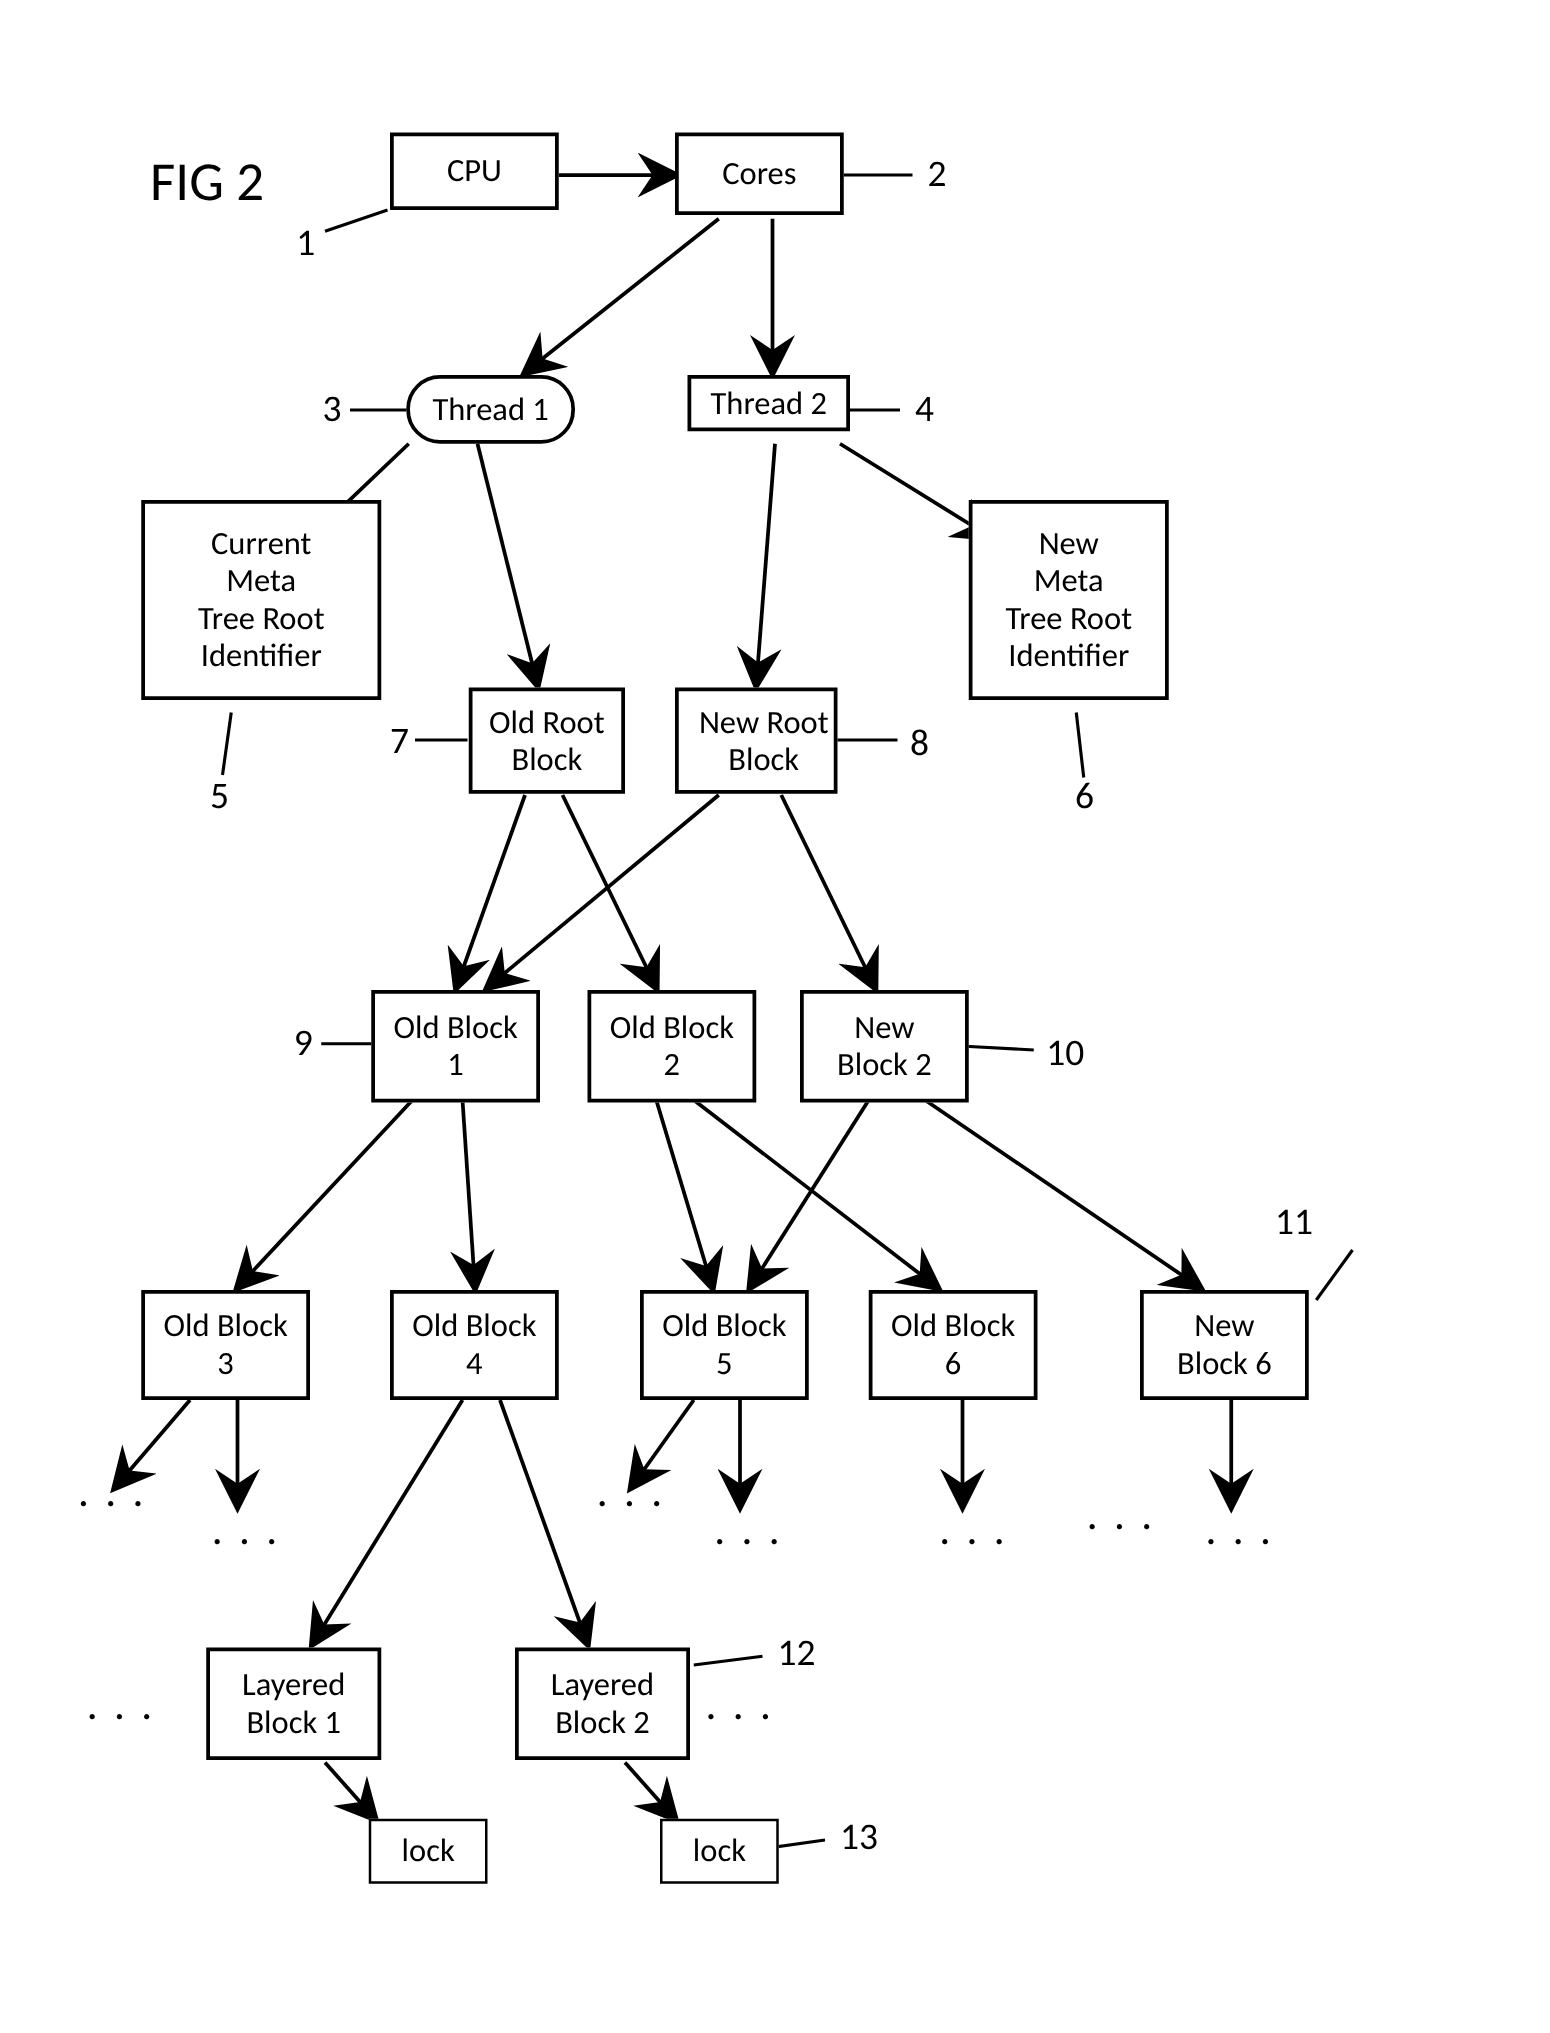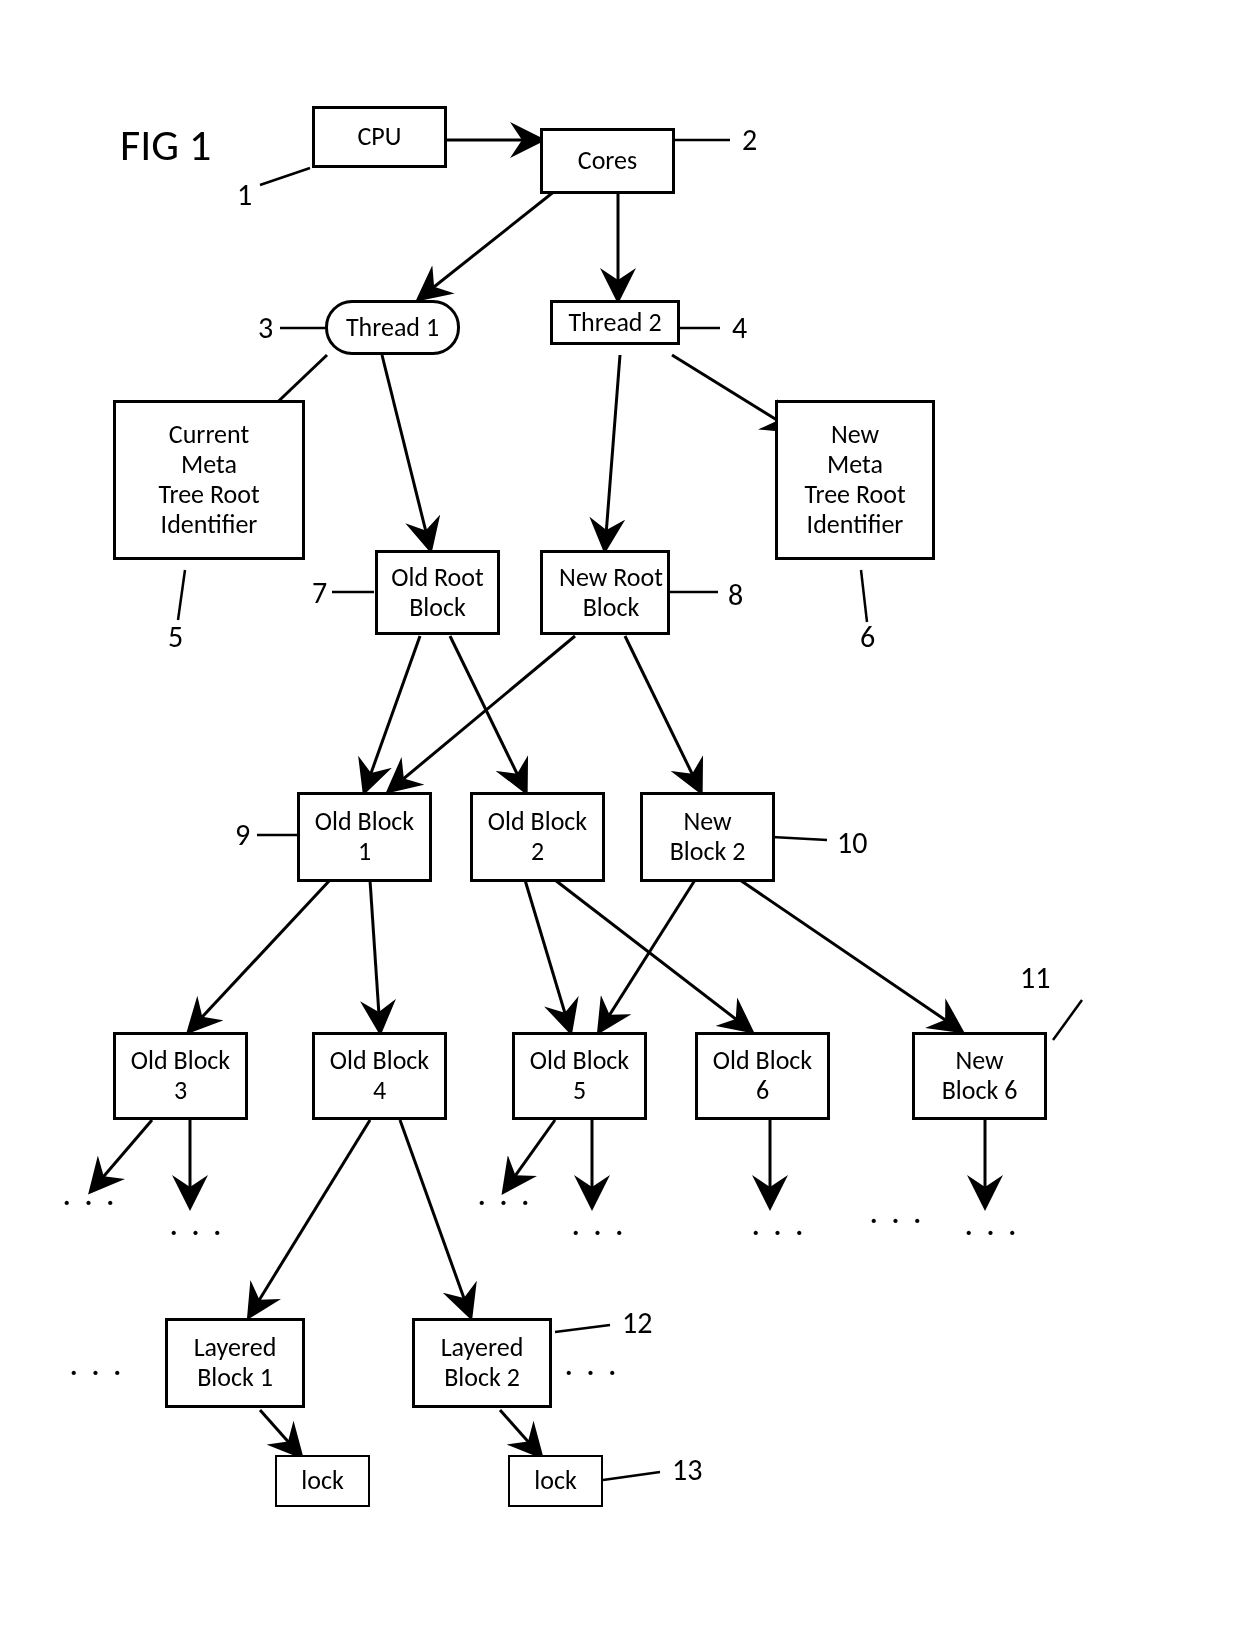--- a/index.html
+++ b/index.html
@@ -60,7 +60,7 @@
 
 <div class="canvas">
 
-  <div class="fig-title" style="left:120px; top:118px;">FIG 1</div>
+  <div class="fig-title" style="left:120px; top:118px;">FIG 2</div>
 
   <svg class="connectors" viewBox="0 0 1240 1626">
     <defs>

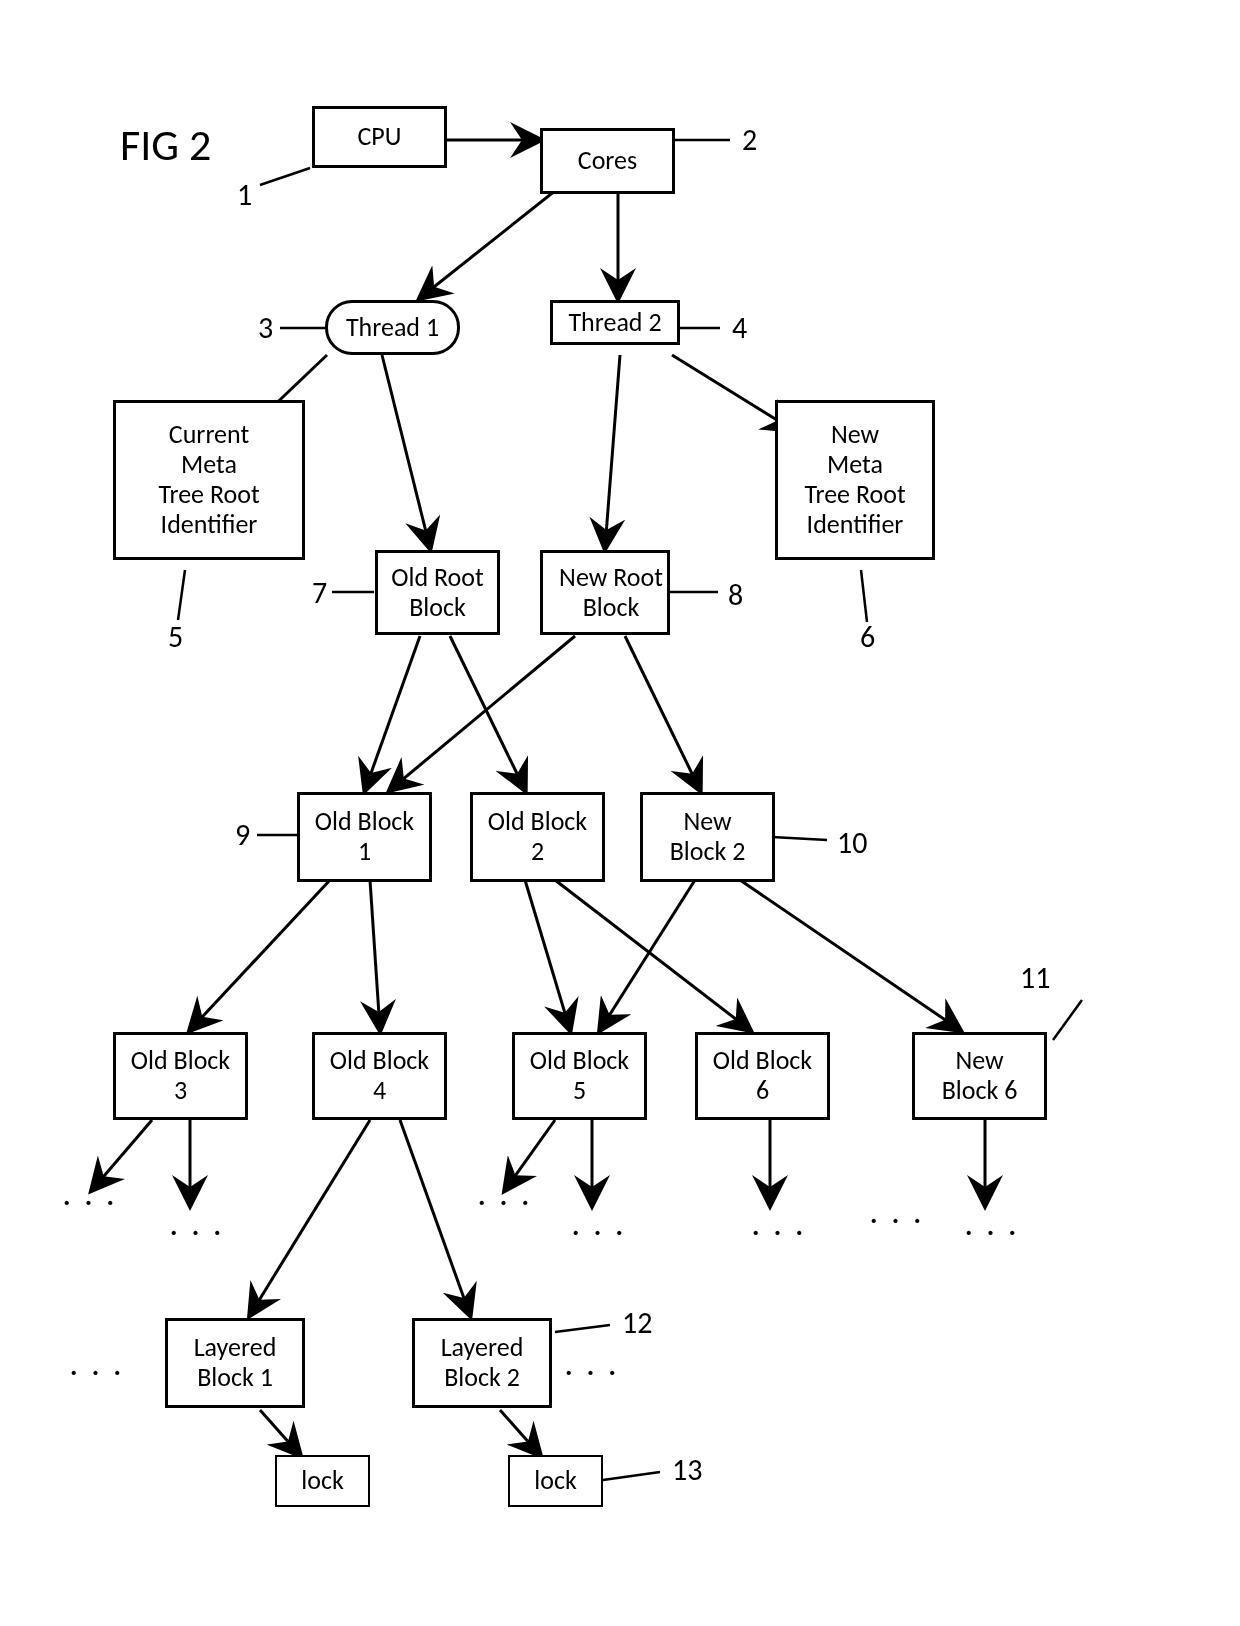--- a/index.html
+++ b/index.html
@@ -140,7 +140,7 @@
   </svg>
 
   <div class="box" style="left:312px; top:106px; width:135px; height:62px;">CPU</div>
-  <div class="box" style="left:540px; top:106px; width:135px; height:66px;margin-top:22px;">Cores</div>
+  <div class="box" style="left:540px; top:106px; width:135px; height:66px;">Cores</div>
 
   <div class="box" style="left:325px; top:300px; width:135px; height:55px;border-radius:27px;">Thread 1</div>
   <div class="box" style="left:550px; top:300px; width:130px; height:45px;">Thread 2</div>

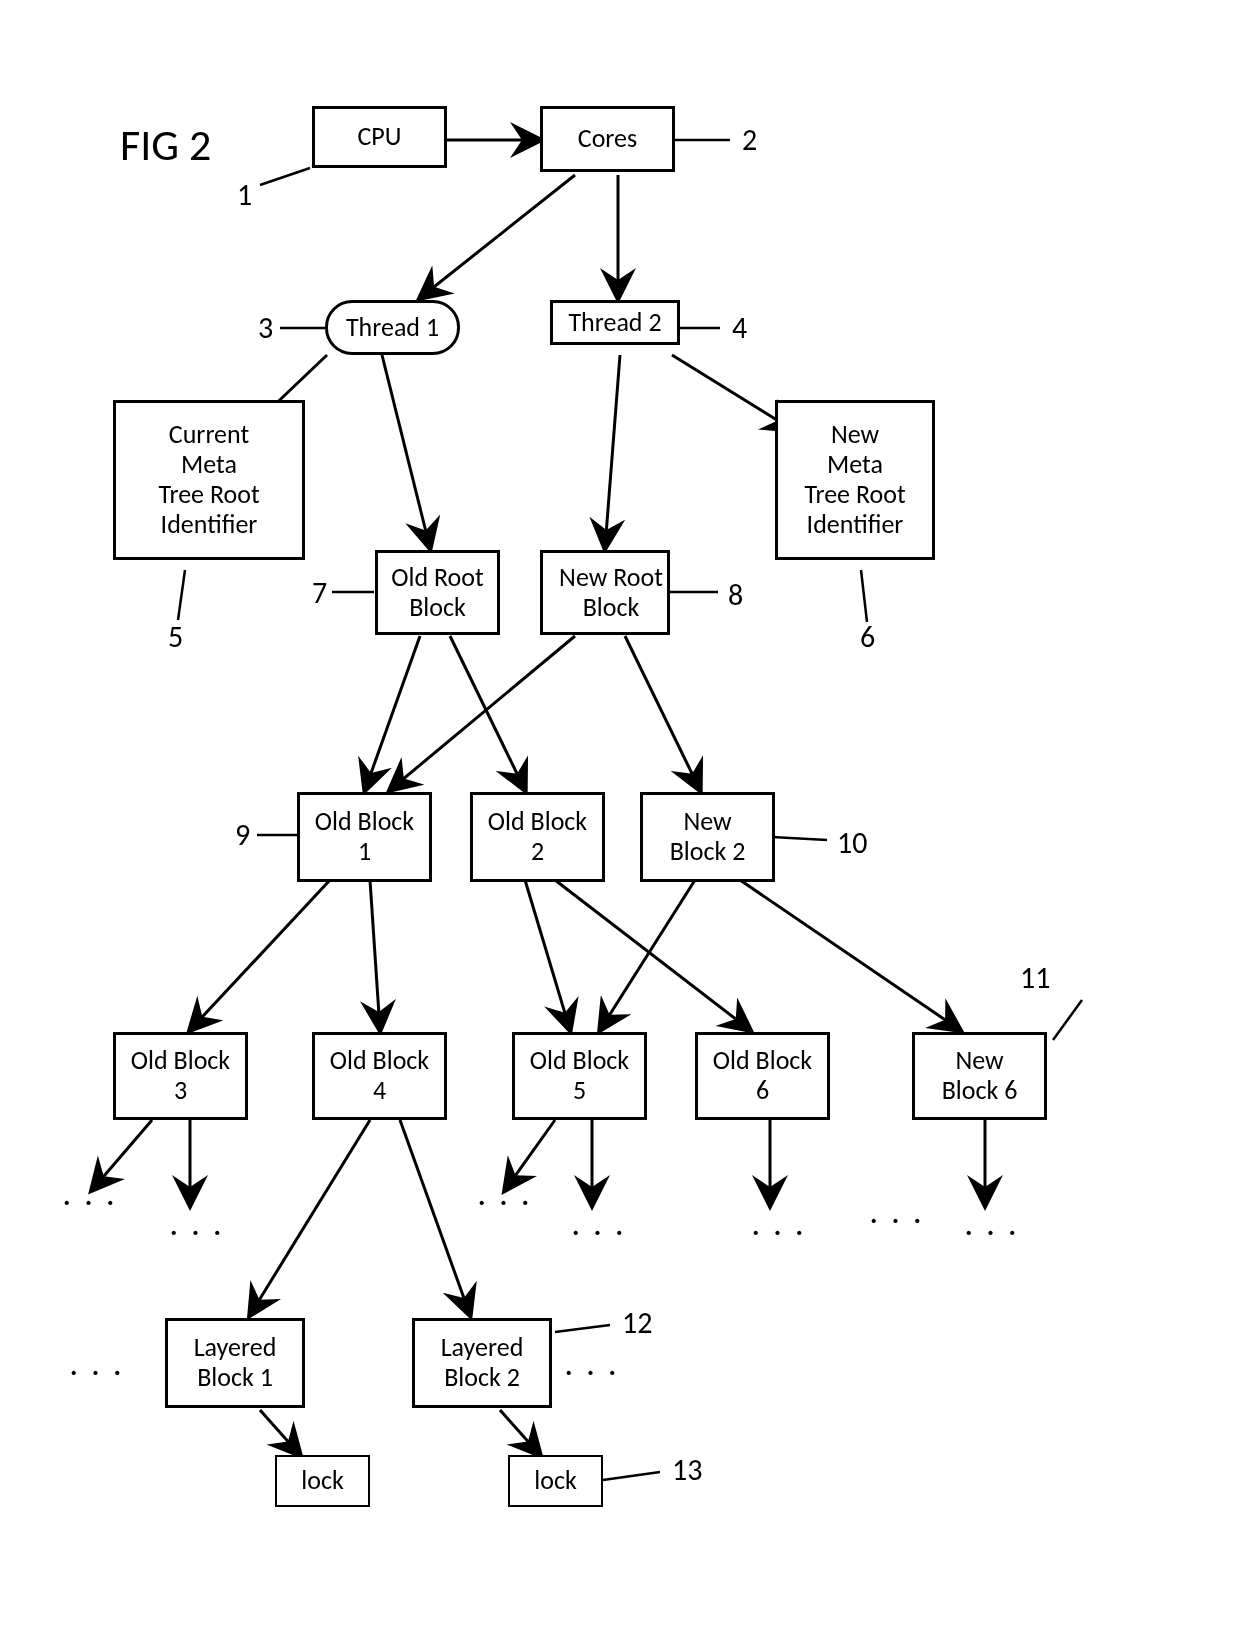--- a/index.html
+++ b/index.html
@@ -29,6 +29,7 @@
   }
   .thin-box {
     border-width: 2px;
+    margin-left: 20px;
   }
   .label {
     position: absolute;

